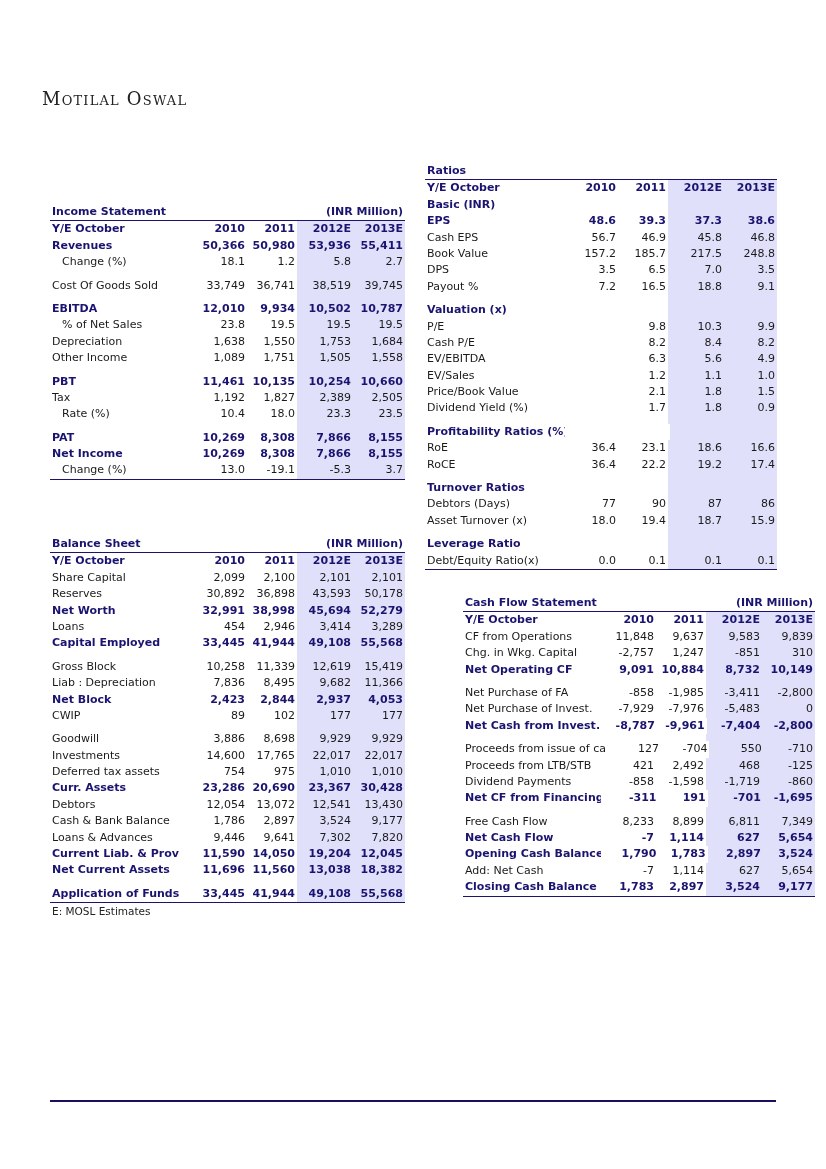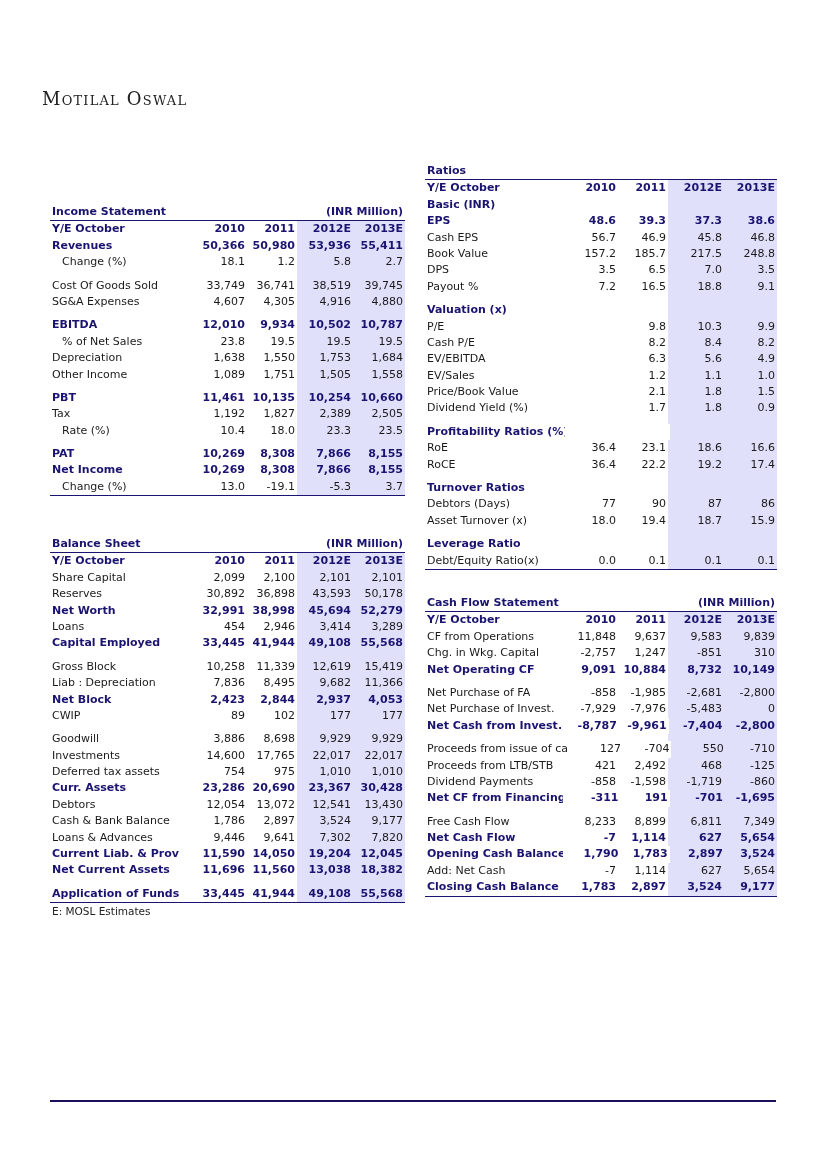--- a/index.html
+++ b/index.html
@@ -76,13 +76,6 @@
       <span class="c c3 shade">38,519</span>
       <span class="c c4 shade">39,745</span>
     </div>
-  <div class="row">
-      <span class="lbl">SG&amp;A Expenses</span>
-      <span class="c c1">4,607</span>
-      <span class="c c2">4,305</span>
-      <span class="c c3 shade">4,916</span>
-      <span class="c c4 shade">4,880</span>
-    </div>
   <div class="row gap">
       <span class="lbl"></span>
       <span class="c c1"></span>

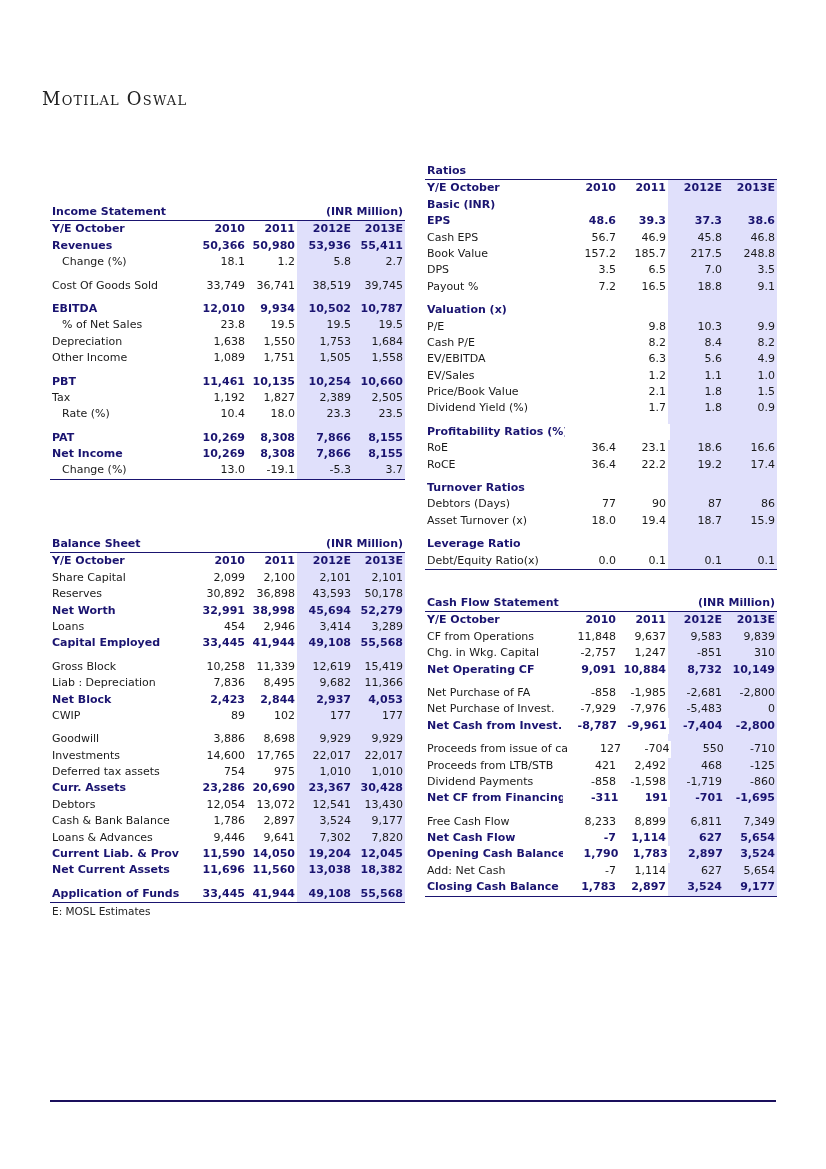--- a/index.html
+++ b/index.html
@@ -528,7 +528,7 @@
     </div>
 </div>
 
-<div class="tbl right" style="top:595px;">
+<div class="tbl right" style="top:595px;margin-left:38px;">
   <div class="row title-row">
     <span class="lbl">Cash Flow Statement</span>
     <span class="c">(INR Million)</span>

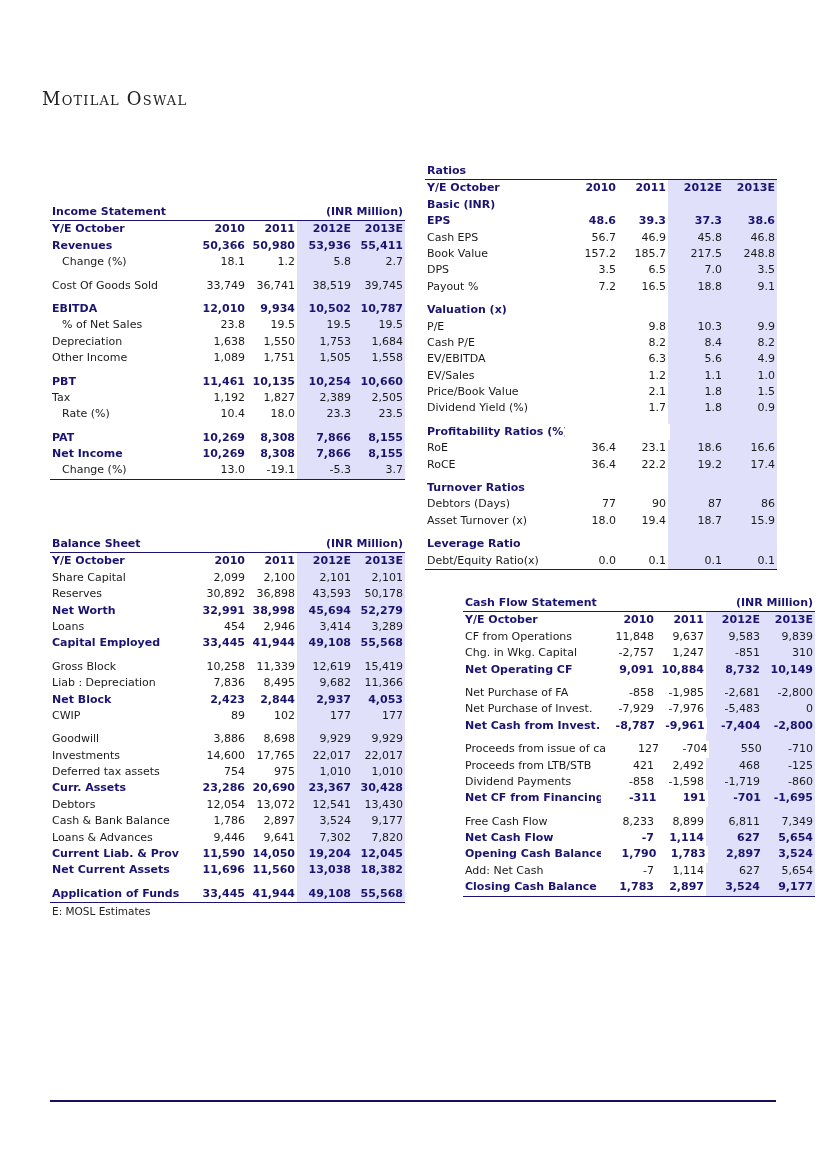--- a/index.html
+++ b/index.html
@@ -572,7 +572,7 @@
       <span class="lbl">Net Purchase of FA</span>
       <span class="c c1">-858</span>
       <span class="c c2">-1,985</span>
-      <span class="c c3 shade">-2,681</span>
+      <span class="c c3 shade">-3,411</span>
       <span class="c c4 shade">-2,800</span>
     </div>
   <div class="row">

